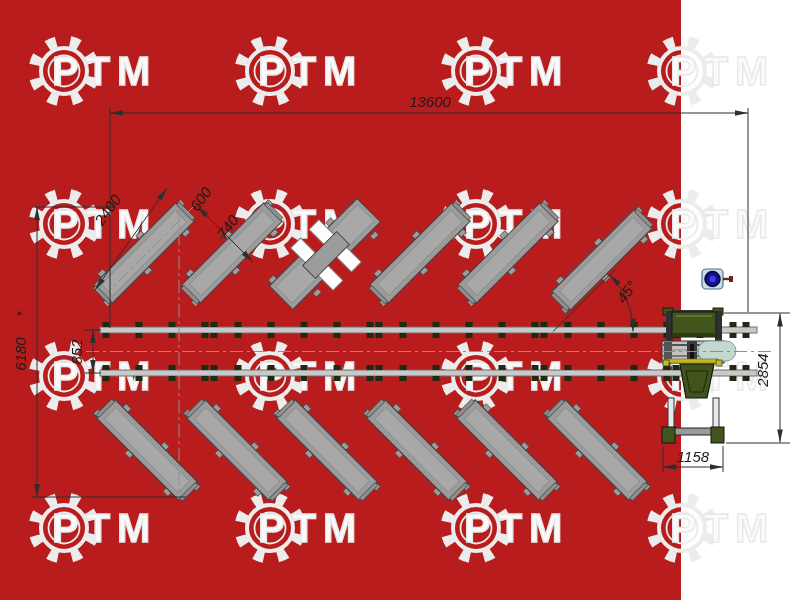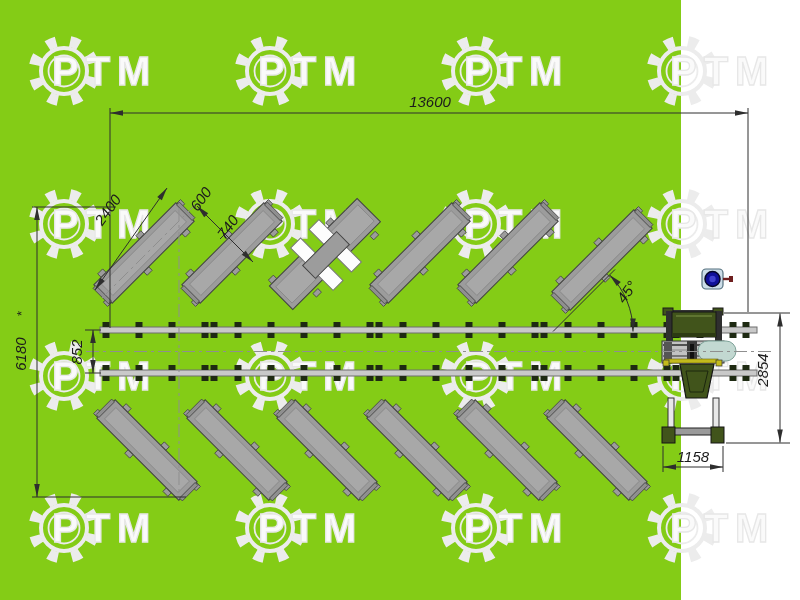--- a/index.html
+++ b/index.html
@@ -4,7 +4,7 @@
 <style>
   html,body{margin:0;padding:0;background:#fff;}
   body{width:800px;height:600px;overflow:hidden;font-family:"Liberation Sans",sans-serif;}
-  .canvas{position:relative;width:681px;height:600px;background:#84cc16;}
+  .canvas{position:relative;width:681px;height:600px;background:#b91c1c;}
   svg{display:block;}
 
   

